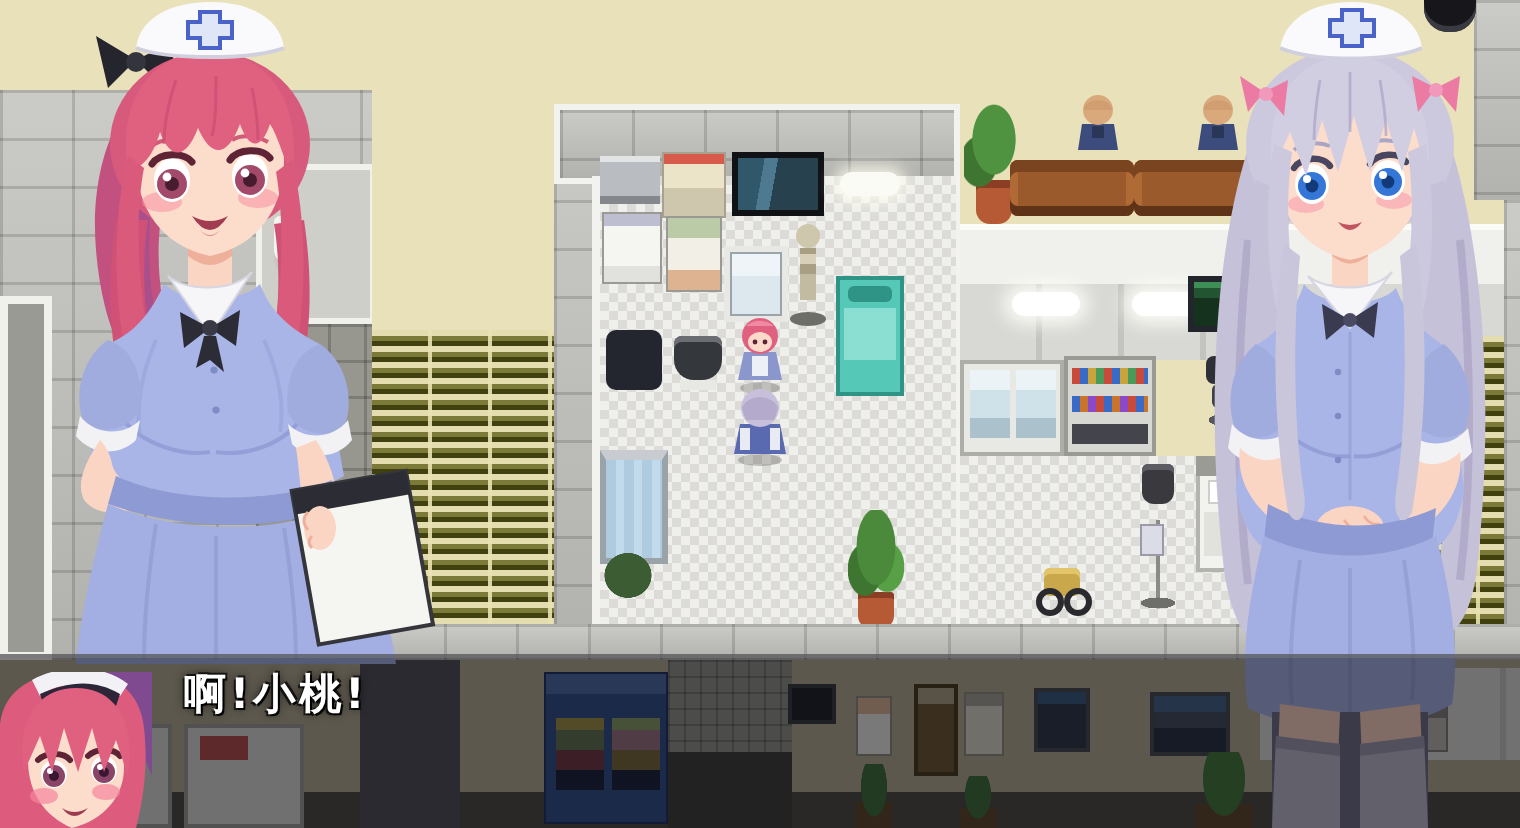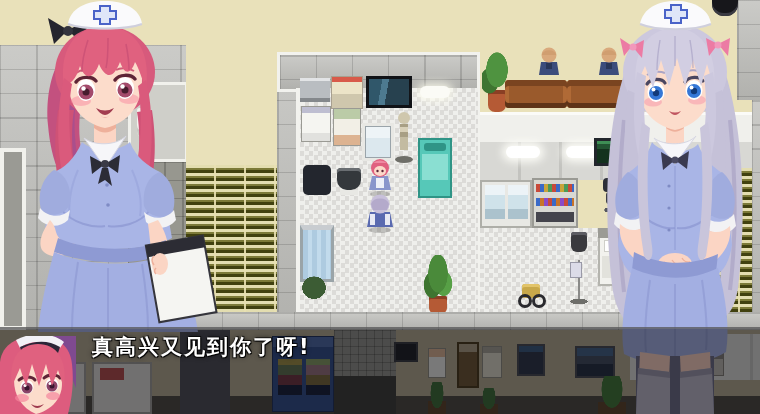--- a/index.html
+++ b/index.html
@@ -357,6 +357,7 @@
   </svg>
 
   <div class="abs" style="left:92px;top:332px;">
+    <div class="dlg-line">啊!小桃!</div>
     <div class="dlg-line">真高兴又见到你了呀!</div>
   </div>
 

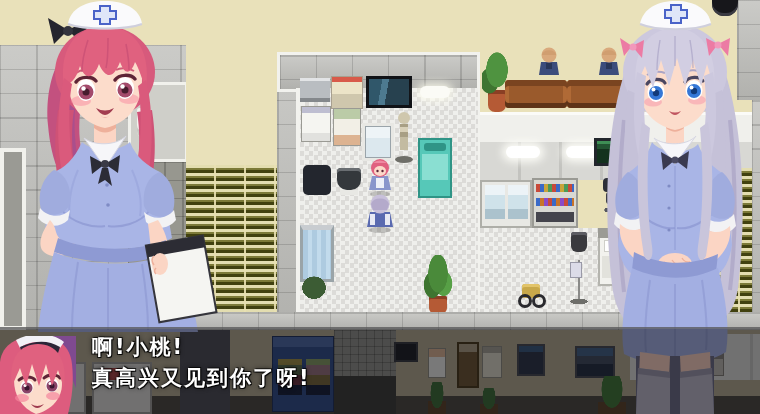--- a/index.html
+++ b/index.html
@@ -358,7 +358,6 @@
 
   <div class="abs" style="left:92px;top:332px;">
     <div class="dlg-line">啊!小桃!</div>
-    <div class="dlg-line">真高兴又见到你了呀!</div>
   </div>
 
 </div>

